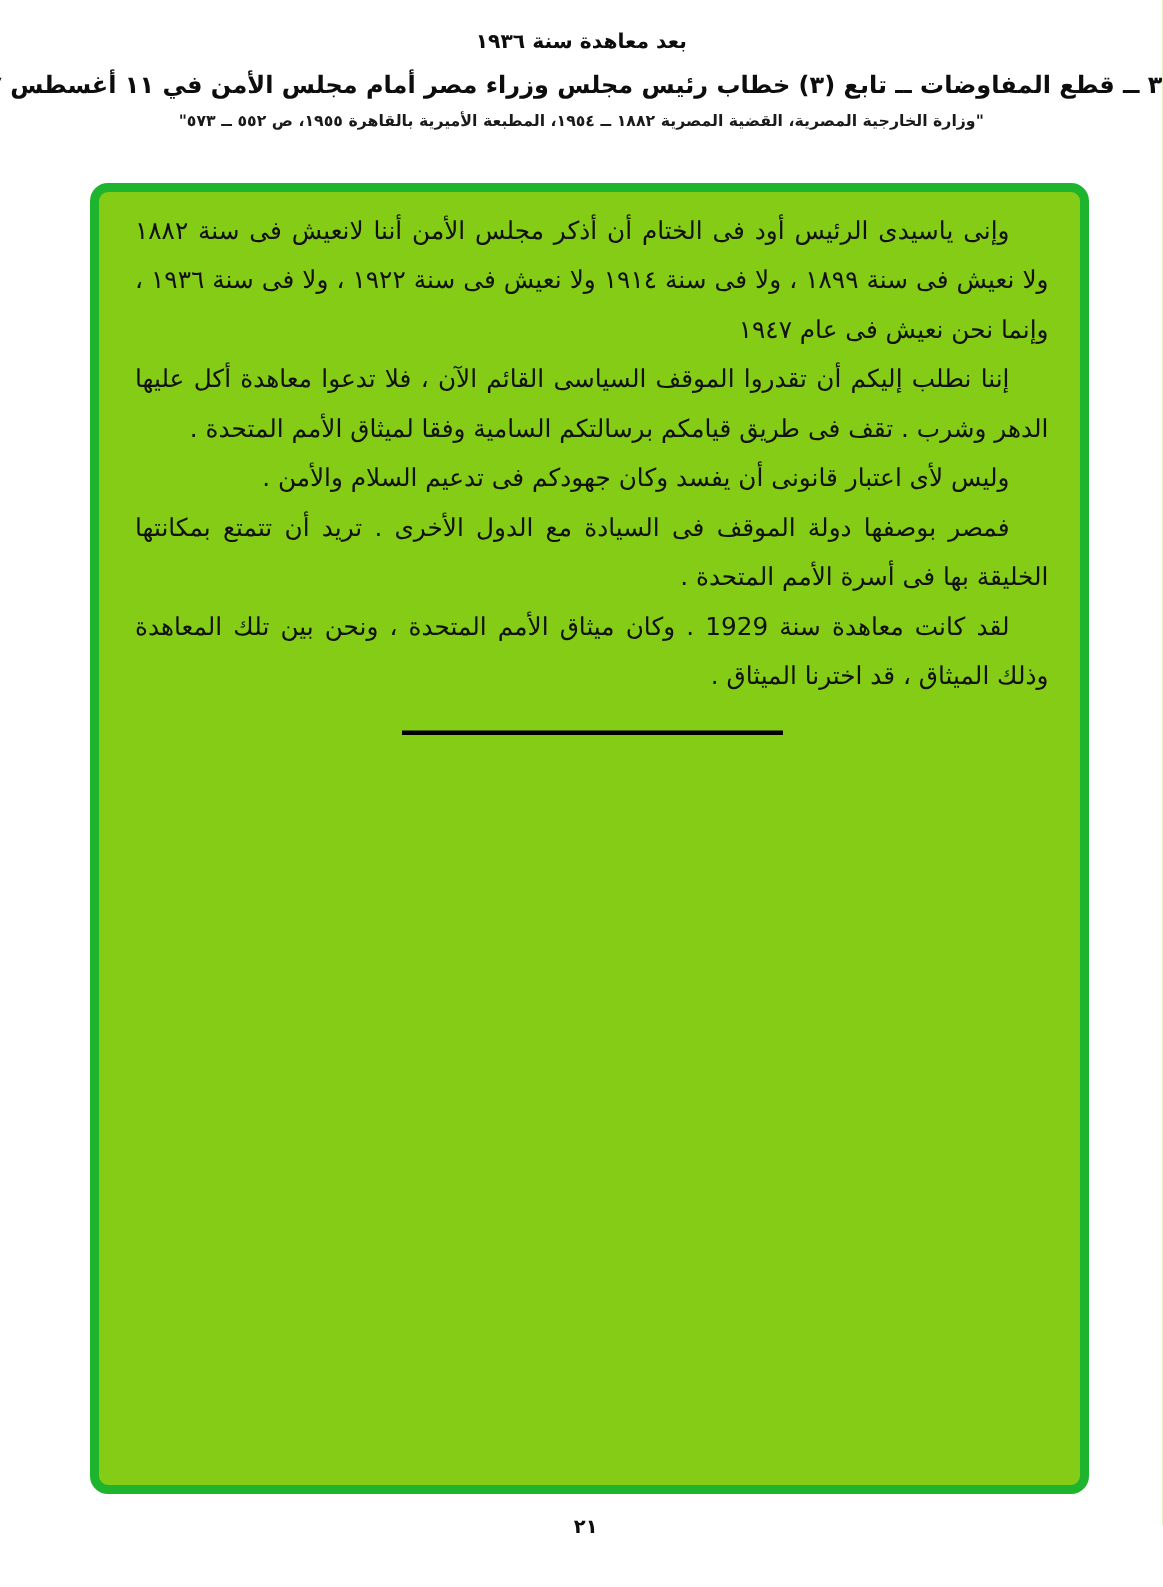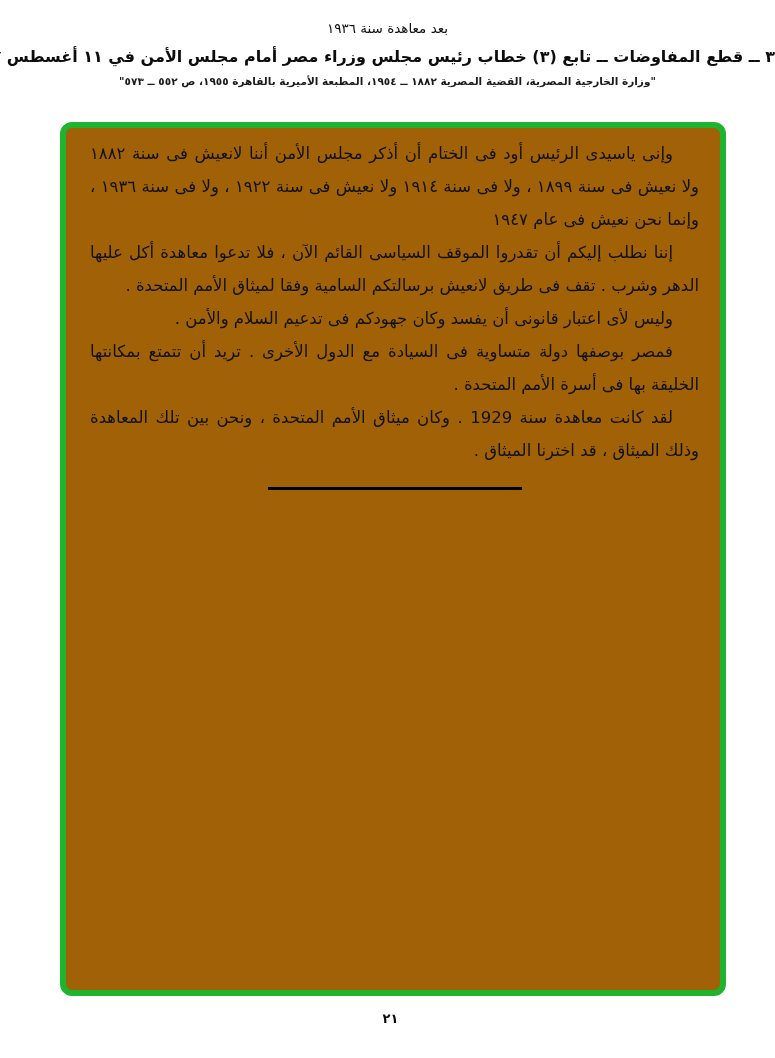--- a/index.html
+++ b/index.html
@@ -25,7 +25,7 @@
   }
   .header-subject {
     font-size: 13.5px;
-    font-weight: normal;
+    font-weight: bold;
     margin-bottom: 11px;
   }
   .header-title {

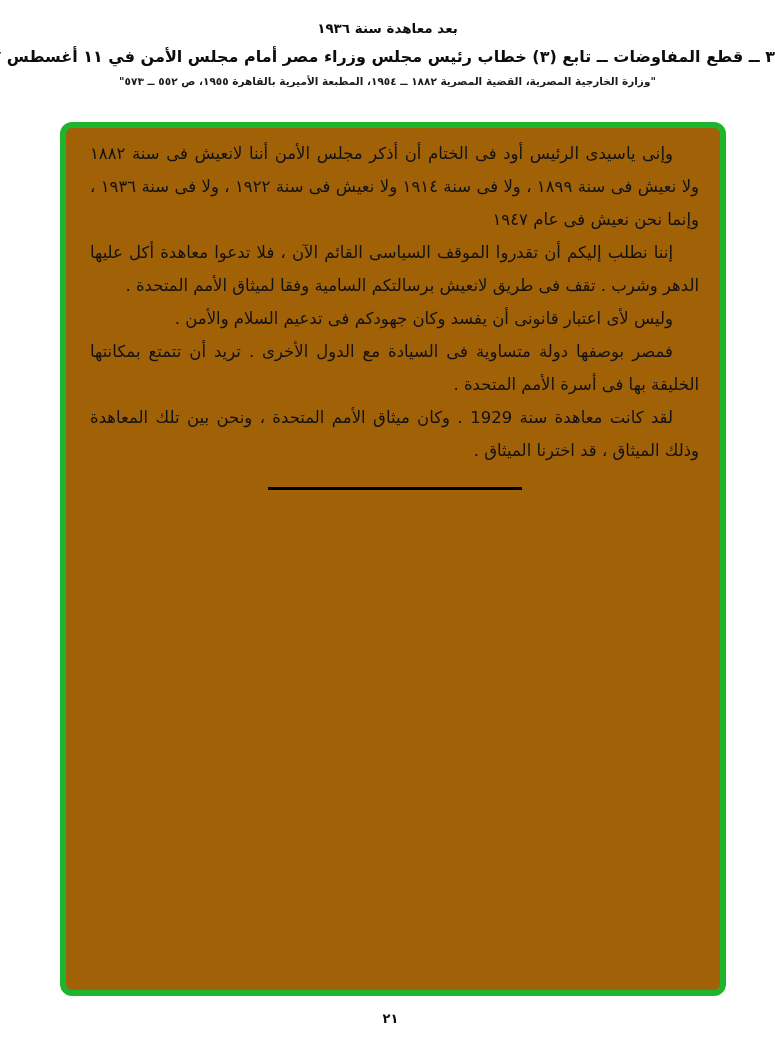--- a/index.html
+++ b/index.html
@@ -50,7 +50,7 @@
     box-sizing: border-box;
     border: 6px solid #1eb42d;
     border-radius: 12px;
-    background: #a16207;
+    background: #84cc16;
   }
   .document-body {
     direction: rtl;

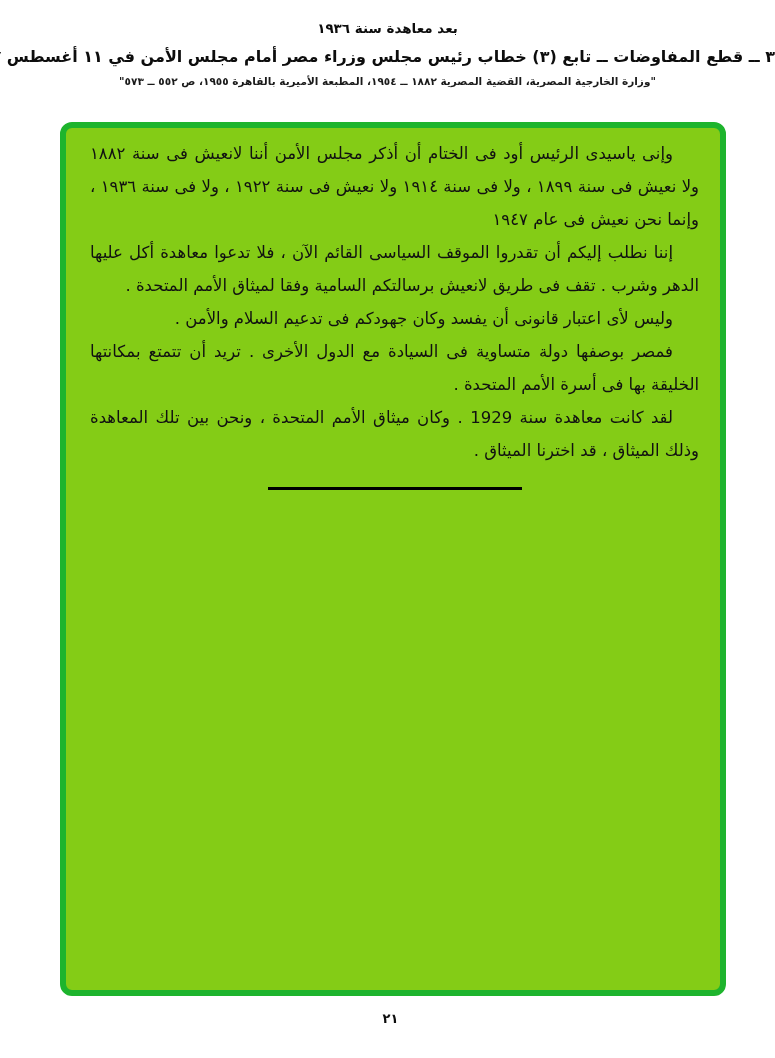--- a/index.html
+++ b/index.html
@@ -98,7 +98,7 @@
 <section class="document-frame">
   <div class="document-body">
     <p>وإنى ياسيدى الرئيس أود فى الختام أن أذكر مجلس الأمن أننا لانعيش فى سنة ١٨٨٢ ولا نعيش فى سنة ١٨٩٩ ، ولا فى سنة ١٩١٤ ولا نعيش فى سنة ١٩٢٢ ، ولا فى سنة ١٩٣٦ ، وإنما نحن نعيش فى عام ١٩٤٧</p>
-    <p>إننا نطلب إليكم أن تقدروا الموقف السياسى القائم الآن ، فلا تدعوا معاهدة أكل عليها الدهر وشرب . تقف فى طريق لانعيش برسالتكم السامية وفقا لميثاق الأمم المتحدة .</p>
+    <p>إننا نطلب إليكم أن تقدروا الموقف السياسى القائم الآن ، فلا تدعوا معاهدة أكل عليها الدهر وشرب . تقف فى طريق قيامكم برسالتكم السامية وفقا لميثاق الأمم المتحدة .</p>
     <p>وليس لأى اعتبار قانونى أن يفسد وكان جهودكم فى تدعيم السلام والأمن .</p>
     <p>فمصر بوصفها دولة متساوية فى السيادة مع الدول الأخرى . تريد أن تتمتع بمكانتها الخليقة بها فى أسرة الأمم المتحدة .</p>
     <p>لقد كانت معاهدة سنة 1929 . وكان ميثاق الأمم المتحدة ، ونحن بين تلك المعاهدة وذلك الميثاق ، قد اخترنا الميثاق .</p>

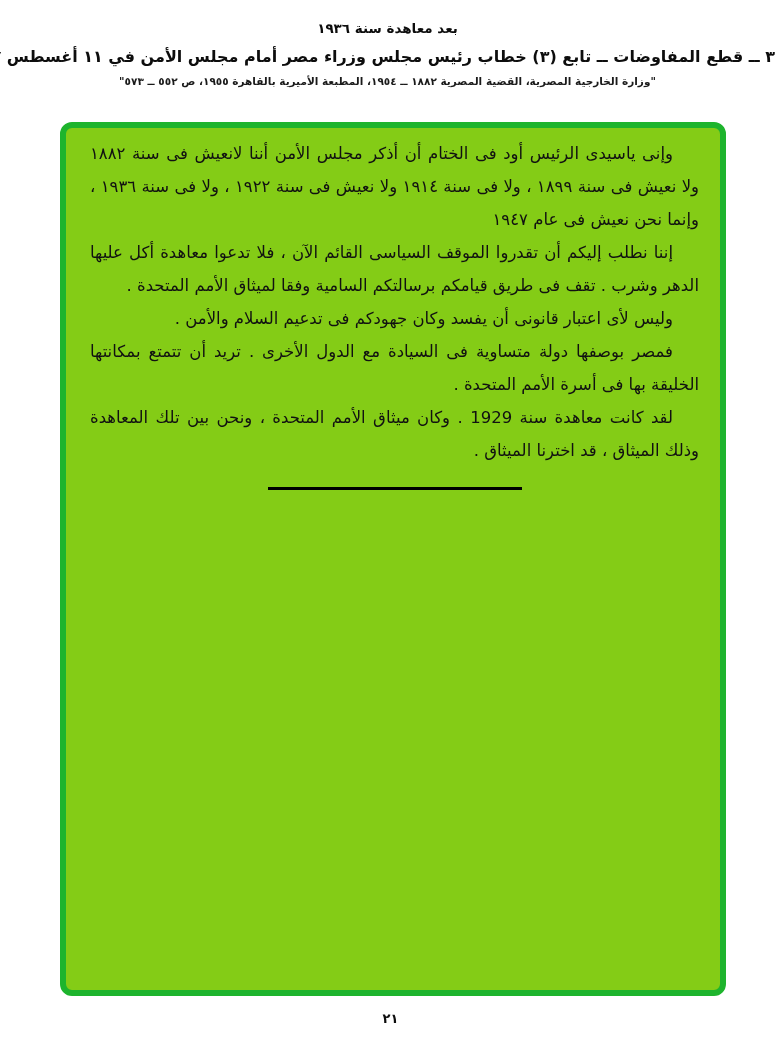--- a/index.html
+++ b/index.html
@@ -100,7 +100,7 @@
     <p>وإنى ياسيدى الرئيس أود فى الختام أن أذكر مجلس الأمن أننا لانعيش فى سنة ١٨٨٢ ولا نعيش فى سنة ١٨٩٩ ، ولا فى سنة ١٩١٤ ولا نعيش فى سنة ١٩٢٢ ، ولا فى سنة ١٩٣٦ ، وإنما نحن نعيش فى عام ١٩٤٧</p>
     <p>إننا نطلب إليكم أن تقدروا الموقف السياسى القائم الآن ، فلا تدعوا معاهدة أكل عليها الدهر وشرب . تقف فى طريق قيامكم برسالتكم السامية وفقا لميثاق الأمم المتحدة .</p>
     <p>وليس لأى اعتبار قانونى أن يفسد وكان جهودكم فى تدعيم السلام والأمن .</p>
-    <p>فمصر بوصفها دولة متساوية فى السيادة مع الدول الأخرى . تريد أن تتمتع بمكانتها الخليقة بها فى أسرة الأمم المتحدة .</p>
+    <p>فمصر بوصفها دولة الموقف فى السيادة مع الدول الأخرى . تريد أن تتمتع بمكانتها الخليقة بها فى أسرة الأمم المتحدة .</p>
     <p>لقد كانت معاهدة سنة 1929 . وكان ميثاق الأمم المتحدة ، ونحن بين تلك المعاهدة وذلك الميثاق ، قد اخترنا الميثاق .</p>
     <div class="section-divider"></div>
   </div>

